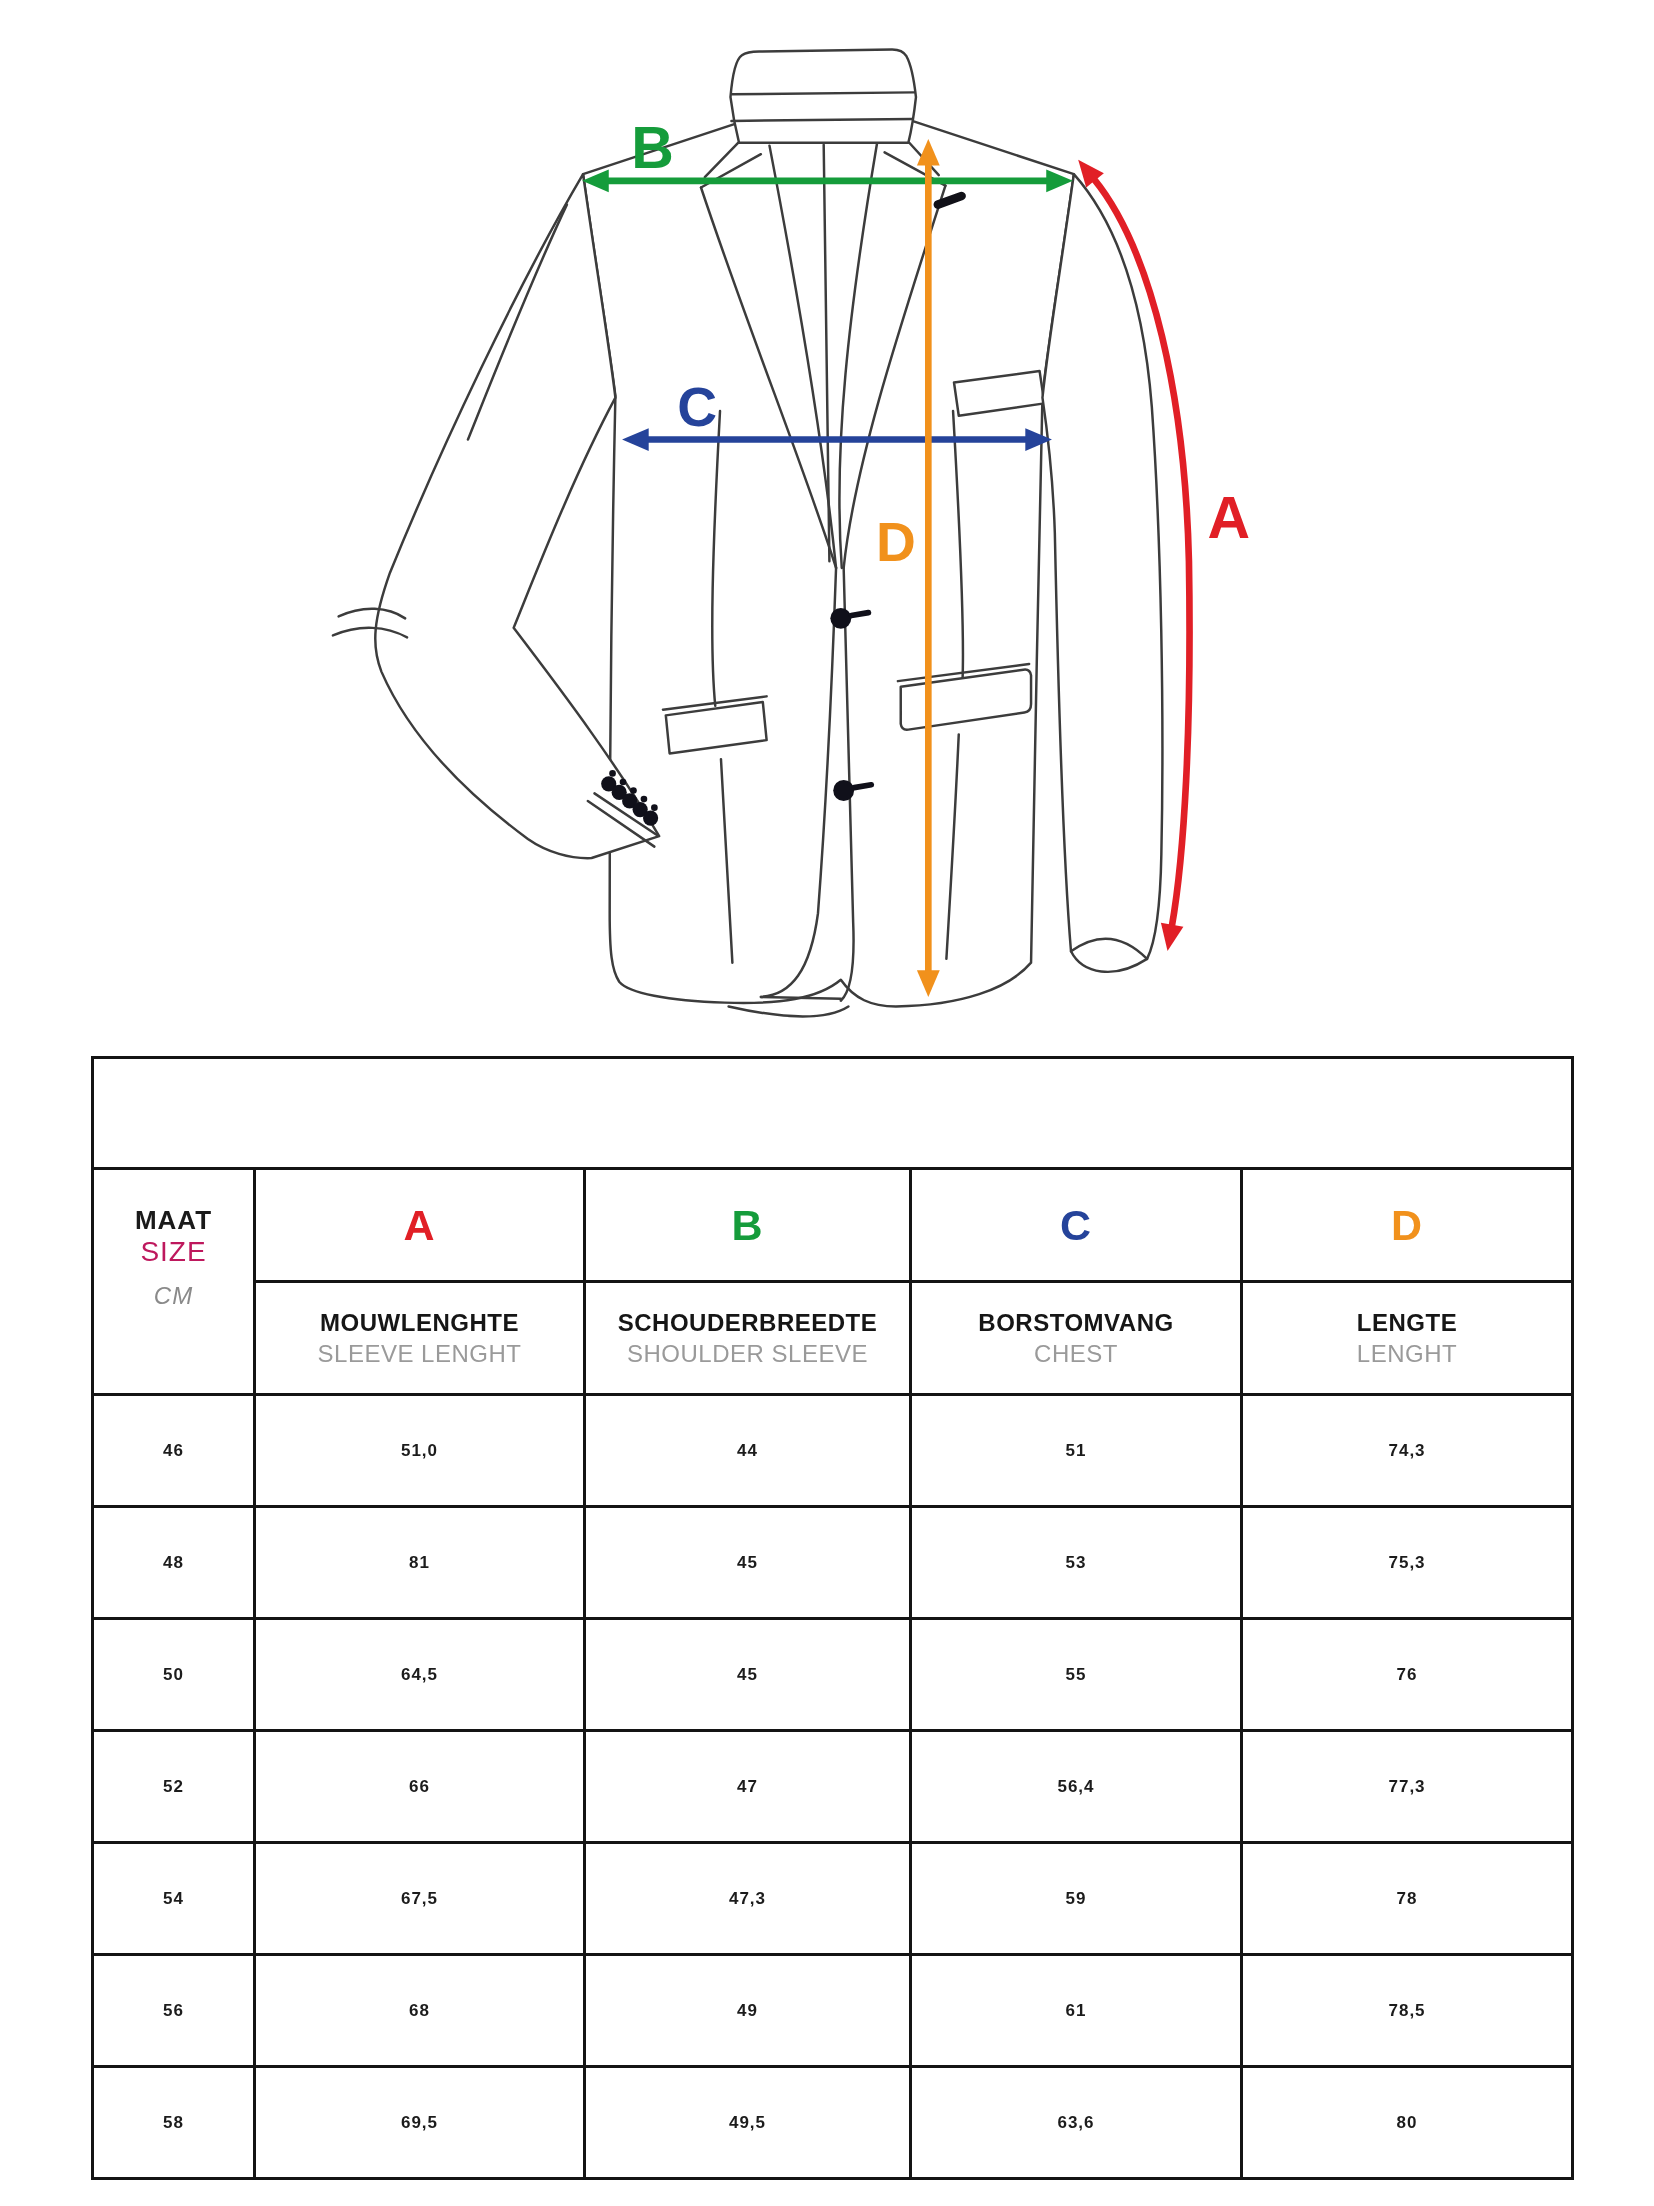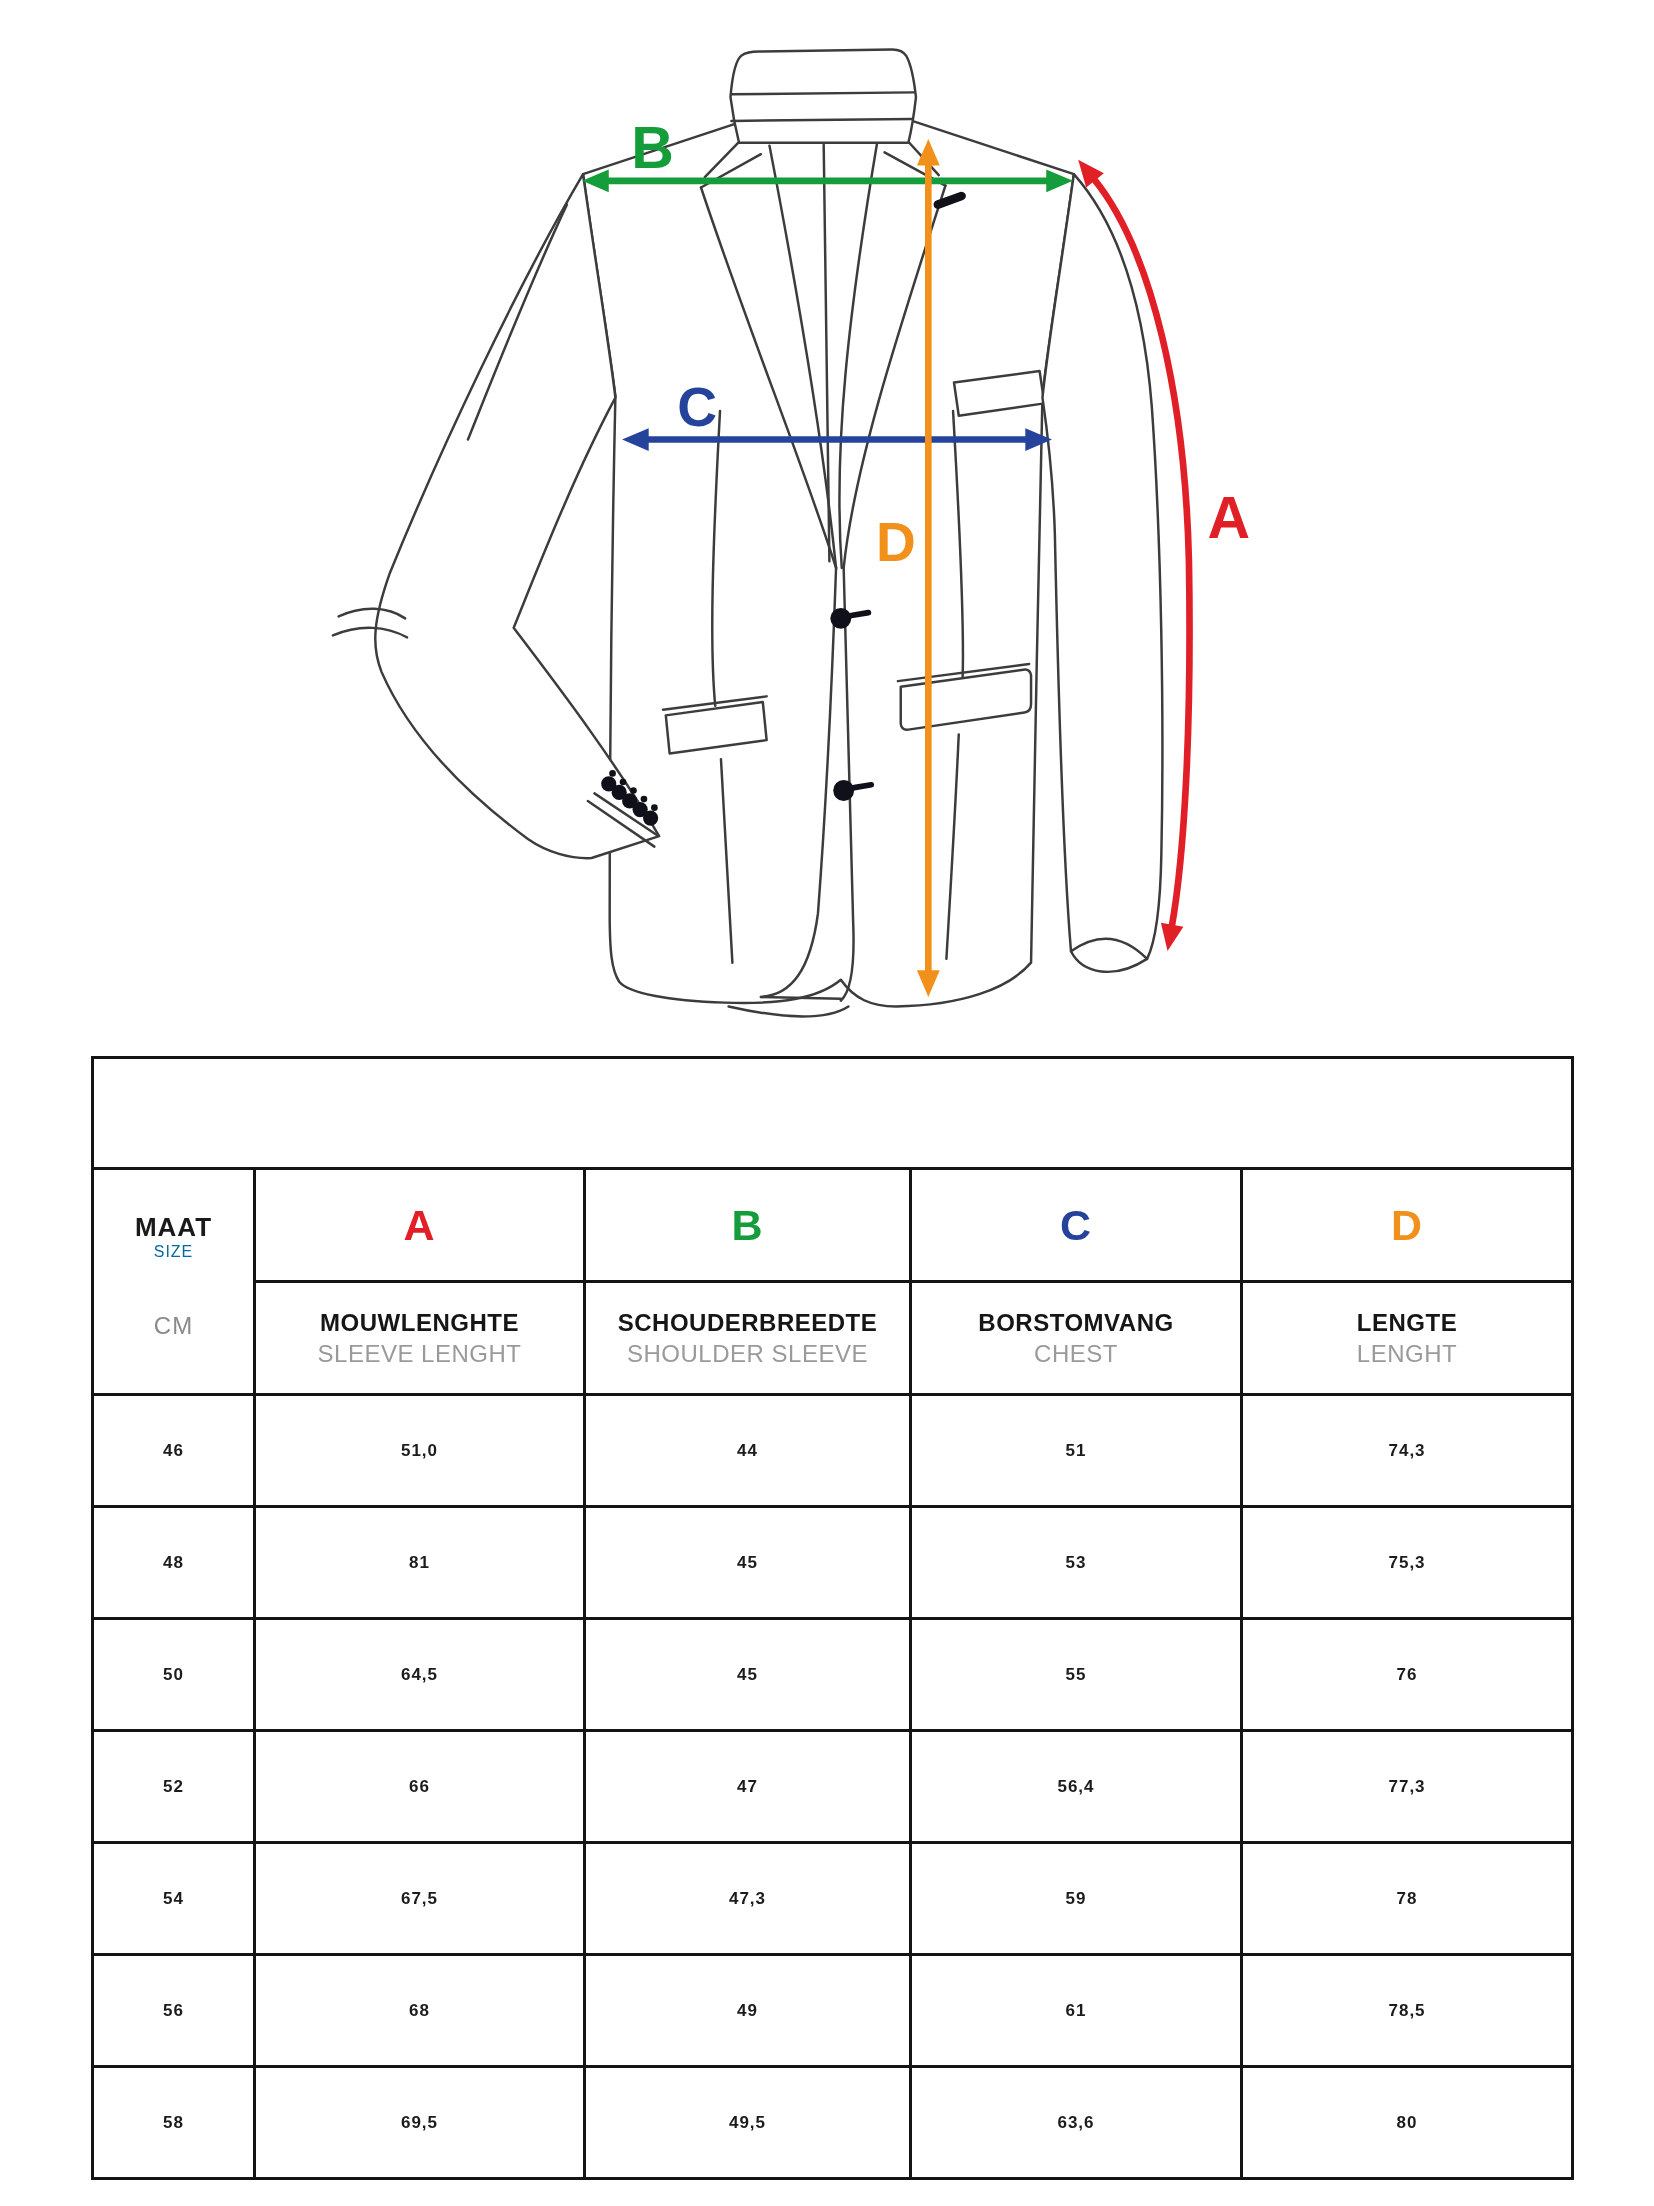--- a/index.html
+++ b/index.html
@@ -33,7 +33,7 @@
   .maat-top{flex:1;display:flex;flex-direction:column;align-items:center;justify-content:center;}
   .maat-bottom{flex:1;display:flex;align-items:center;justify-content:center;}
   .maat-primary{font-size:26px;font-weight:700;color:#1a1a1a;letter-spacing:1px;line-height:1.15;}
-  .maat-secondary{font-size:16px;font-weight:400;color:#0369a1;letter-spacing:1px;line-height:1.15;}
+  .maat-secondary{font-size:28px;font-weight:400;color:#be185d;letter-spacing:1px;line-height:1.15;}
   .unit-label{font-size:24px;font-weight:400;color:#8a8a8a;letter-spacing:1px;}
 
   td.letter-cell{font-size:43px;font-weight:700;letter-spacing:1px;}

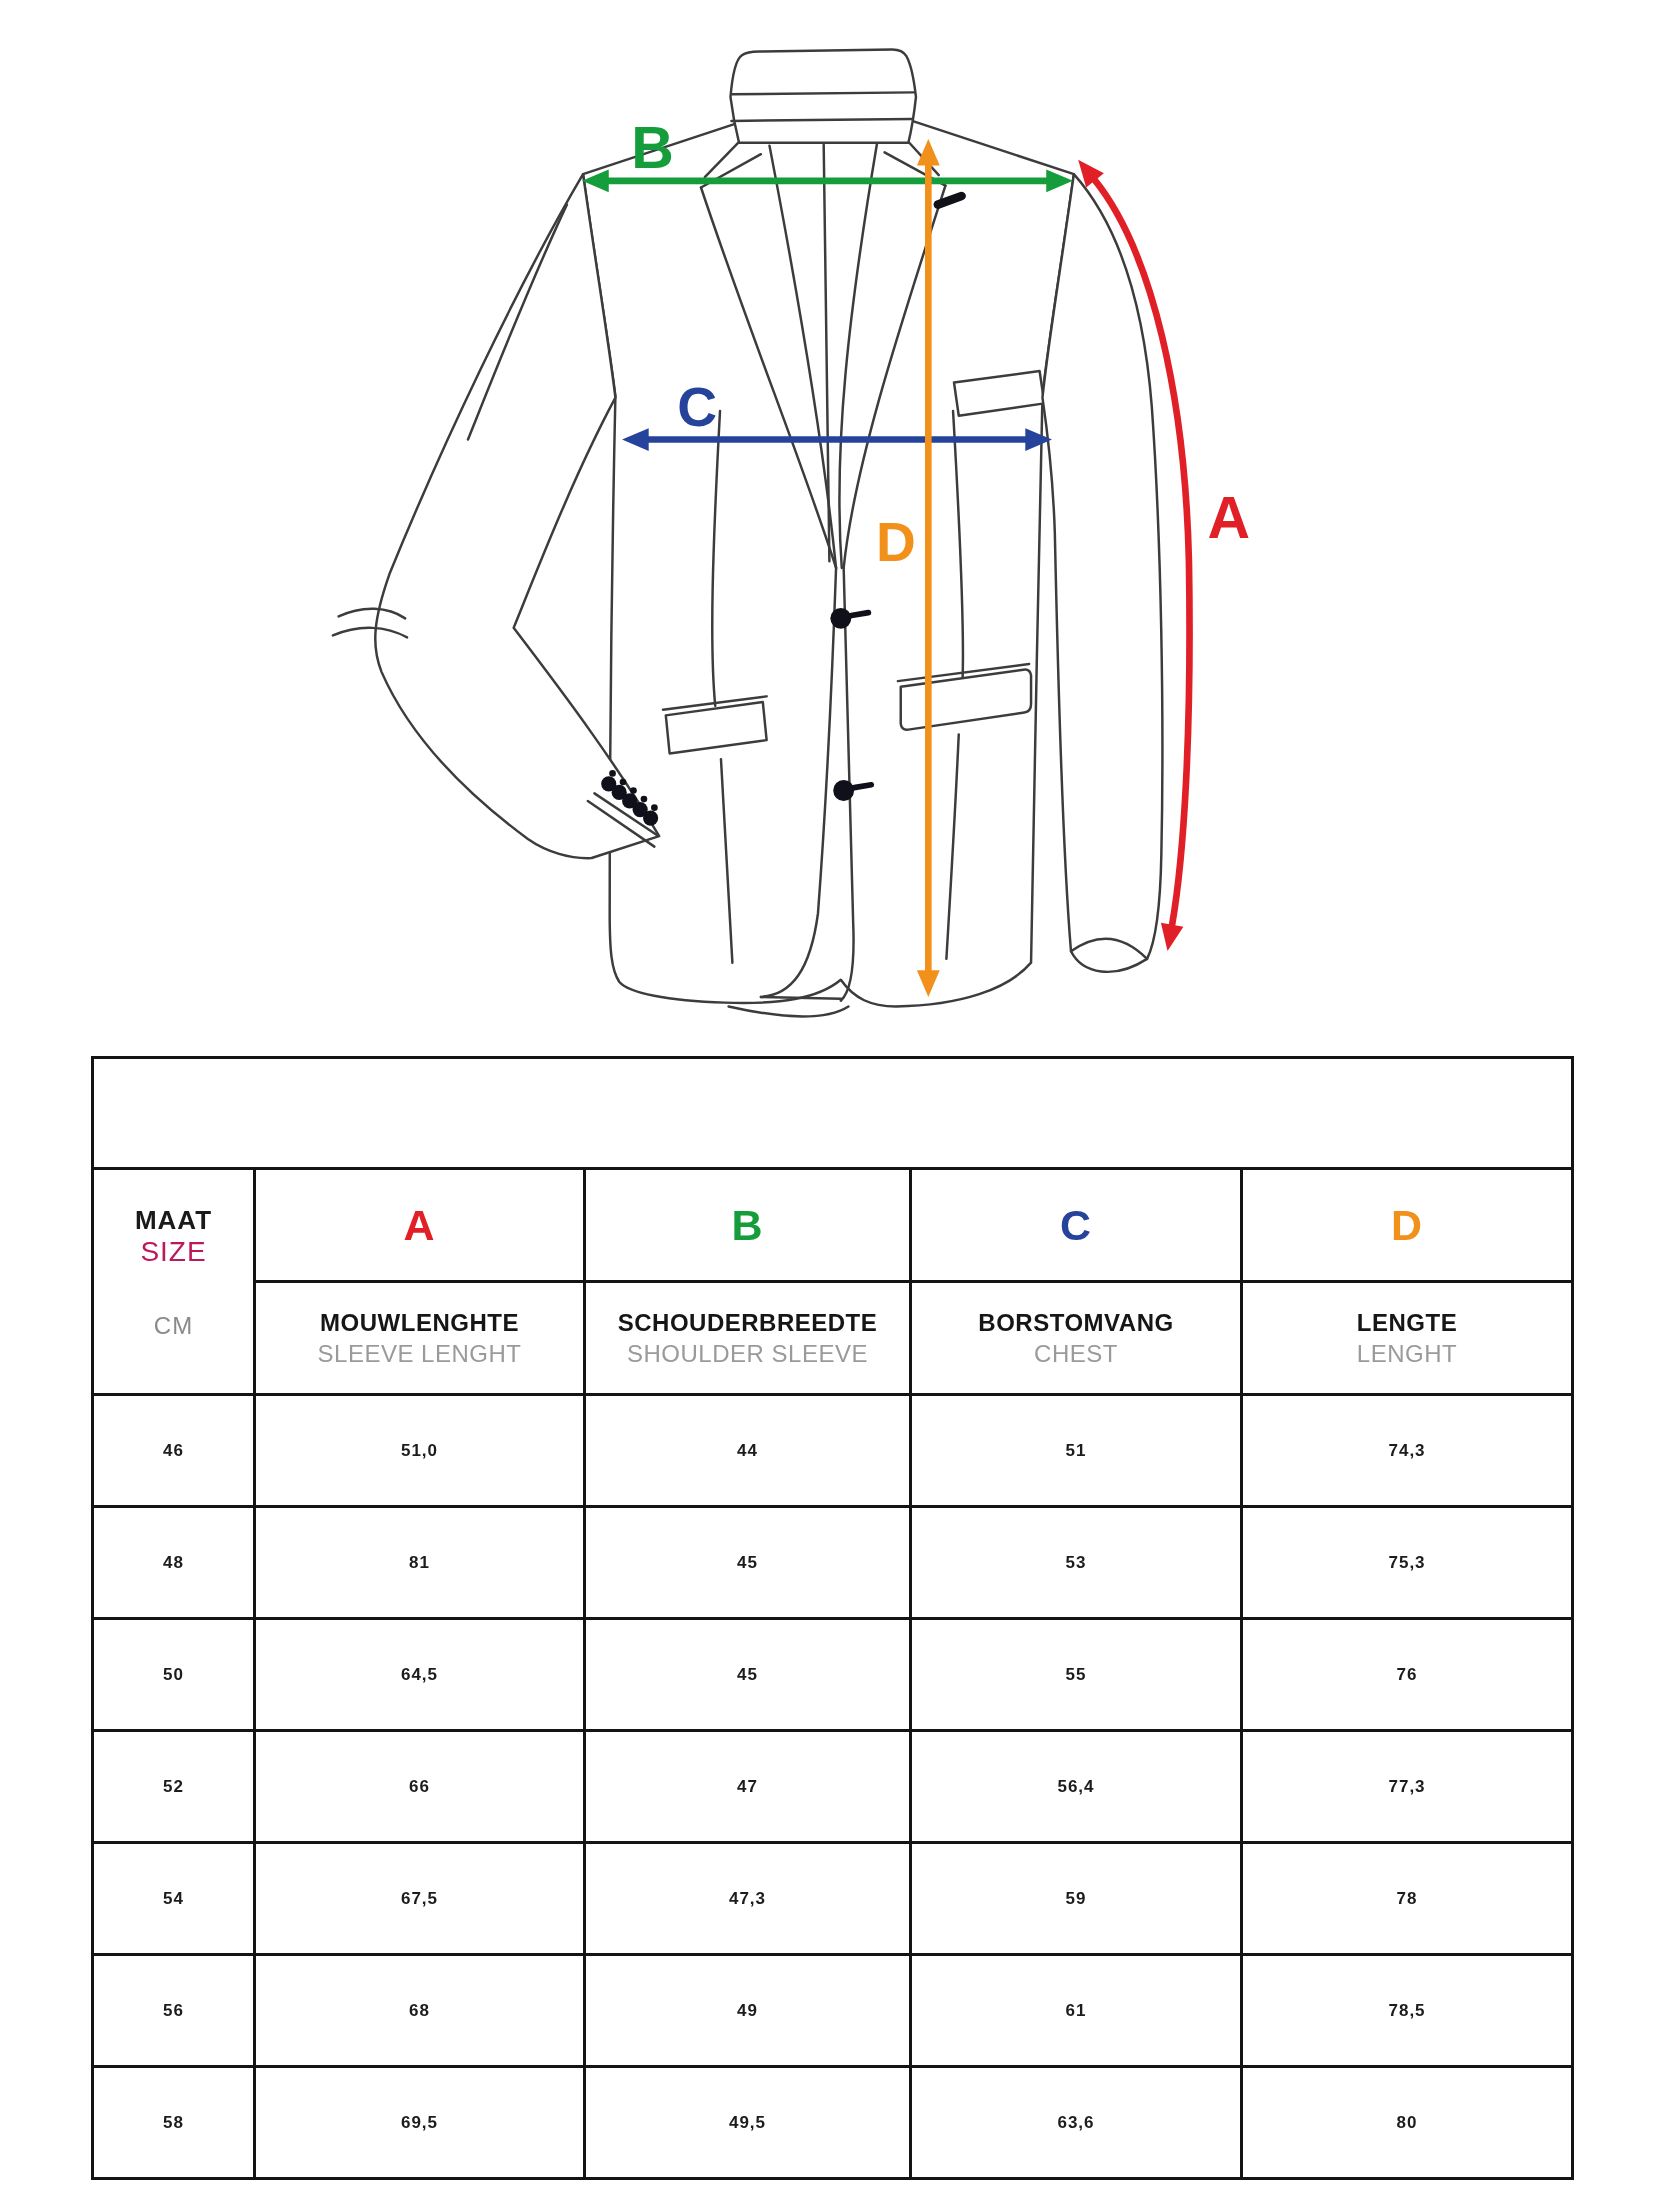--- a/index.html
+++ b/index.html
@@ -31,7 +31,7 @@
   td.maat-cell{vertical-align:middle;}
   .maat-inner{display:flex;flex-direction:column;height:177px;}
   .maat-top{flex:1;display:flex;flex-direction:column;align-items:center;justify-content:center;}
-  .maat-bottom{flex:1;display:flex;align-items:center;justify-content:center;}
+  .maat-bottom{flex:1;display:flex;justify-content:center;font-style:italic;}
   .maat-primary{font-size:26px;font-weight:700;color:#1a1a1a;letter-spacing:1px;line-height:1.15;}
   .maat-secondary{font-size:28px;font-weight:400;color:#be185d;letter-spacing:1px;line-height:1.15;}
   .unit-label{font-size:24px;font-weight:400;color:#8a8a8a;letter-spacing:1px;}

